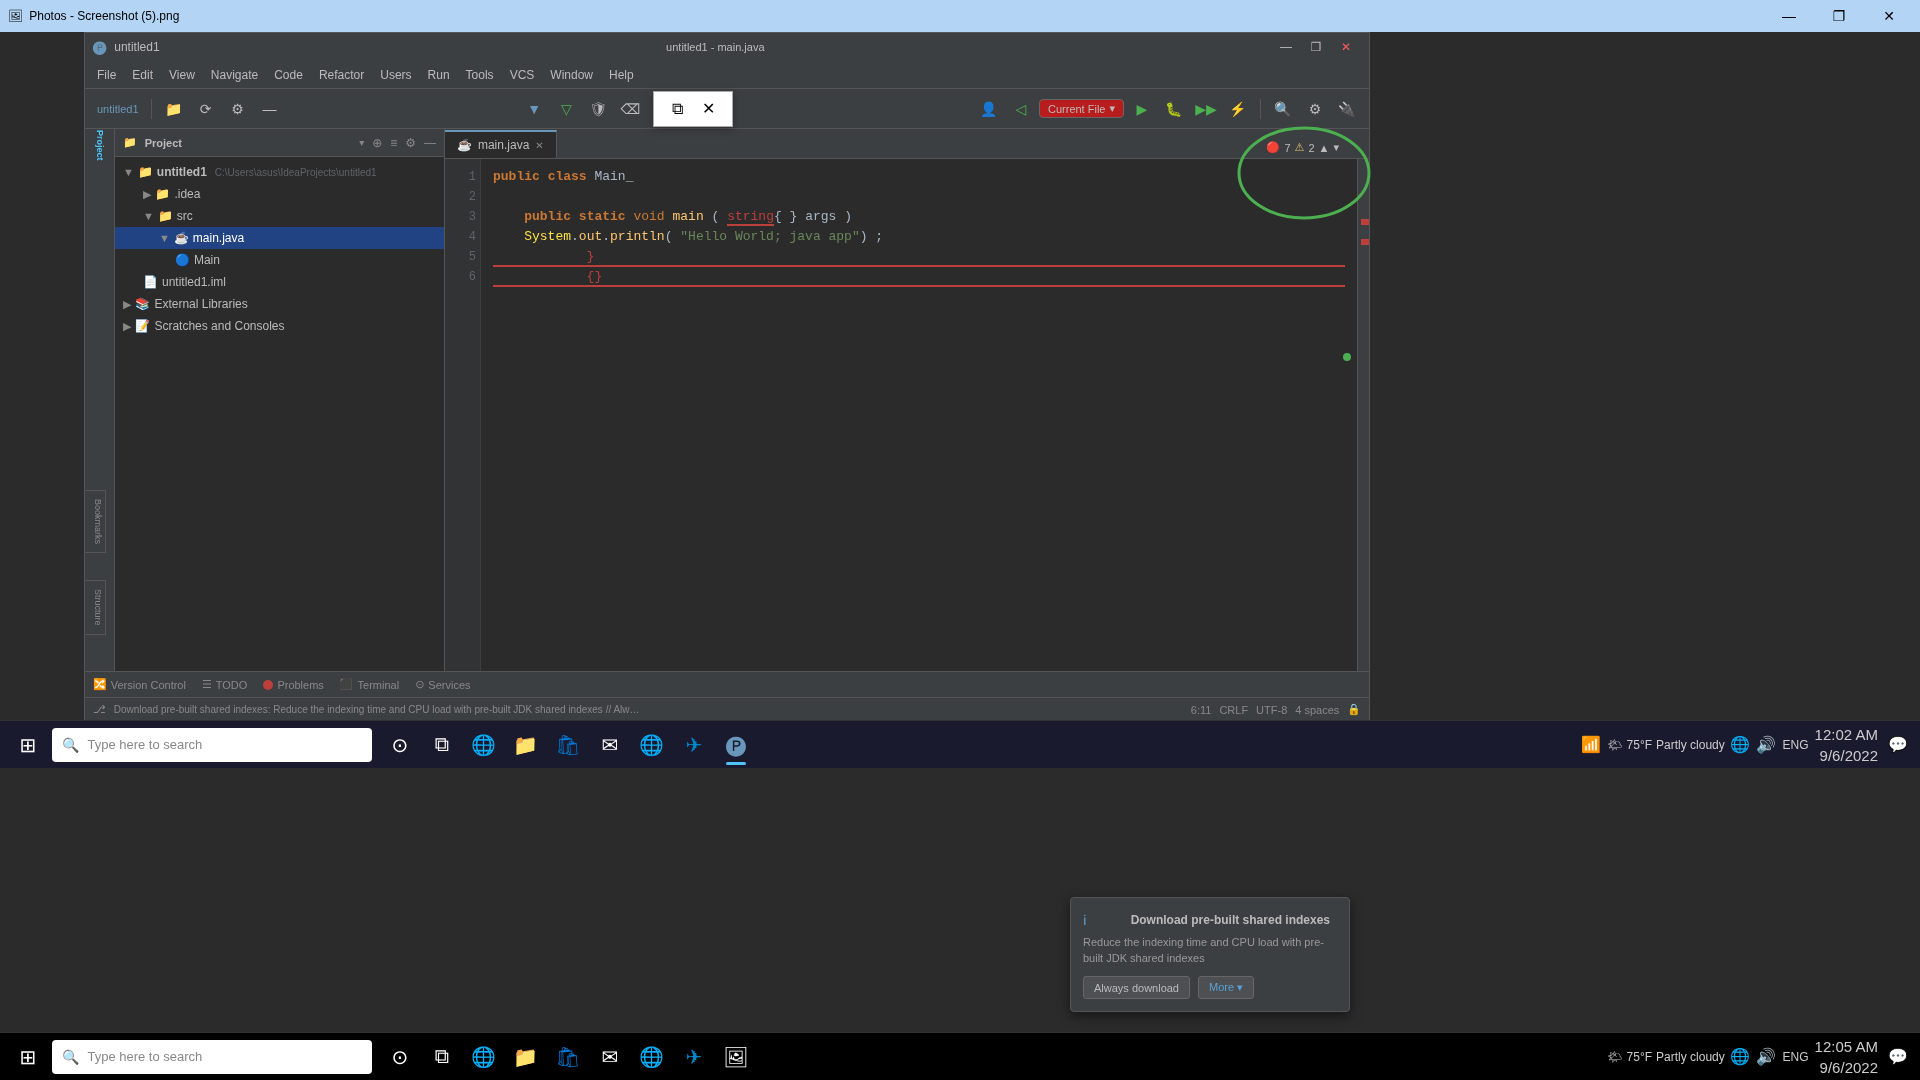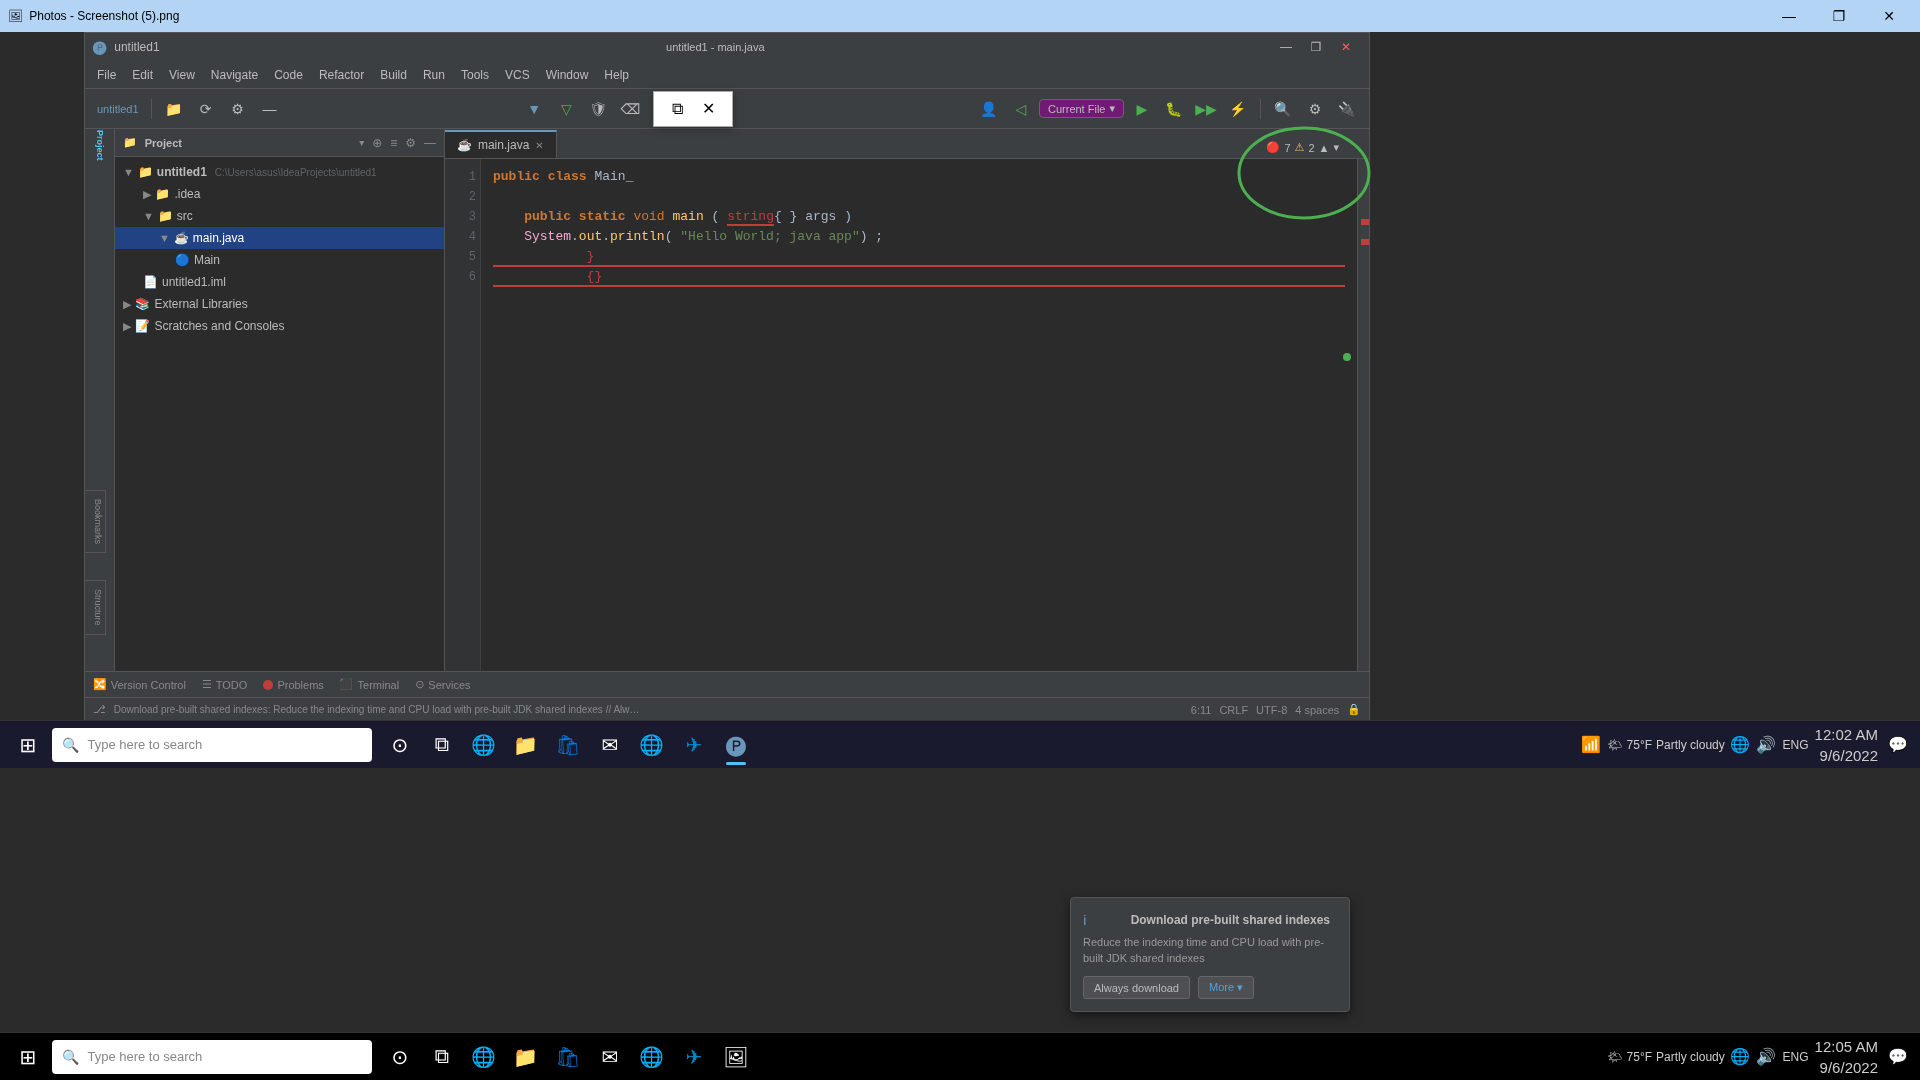--- a/index.html
+++ b/index.html
@@ -470,7 +470,7 @@
     <div class="menu-item">Navigate</div>
     <div class="menu-item">Code</div>
     <div class="menu-item">Refactor</div>
-    <div class="menu-item">Build</div>
+    <div class="menu-item">Users</div>
     <div class="menu-item">Run</div>
     <div class="menu-item">Tools</div>
     <div class="menu-item">VCS</div>

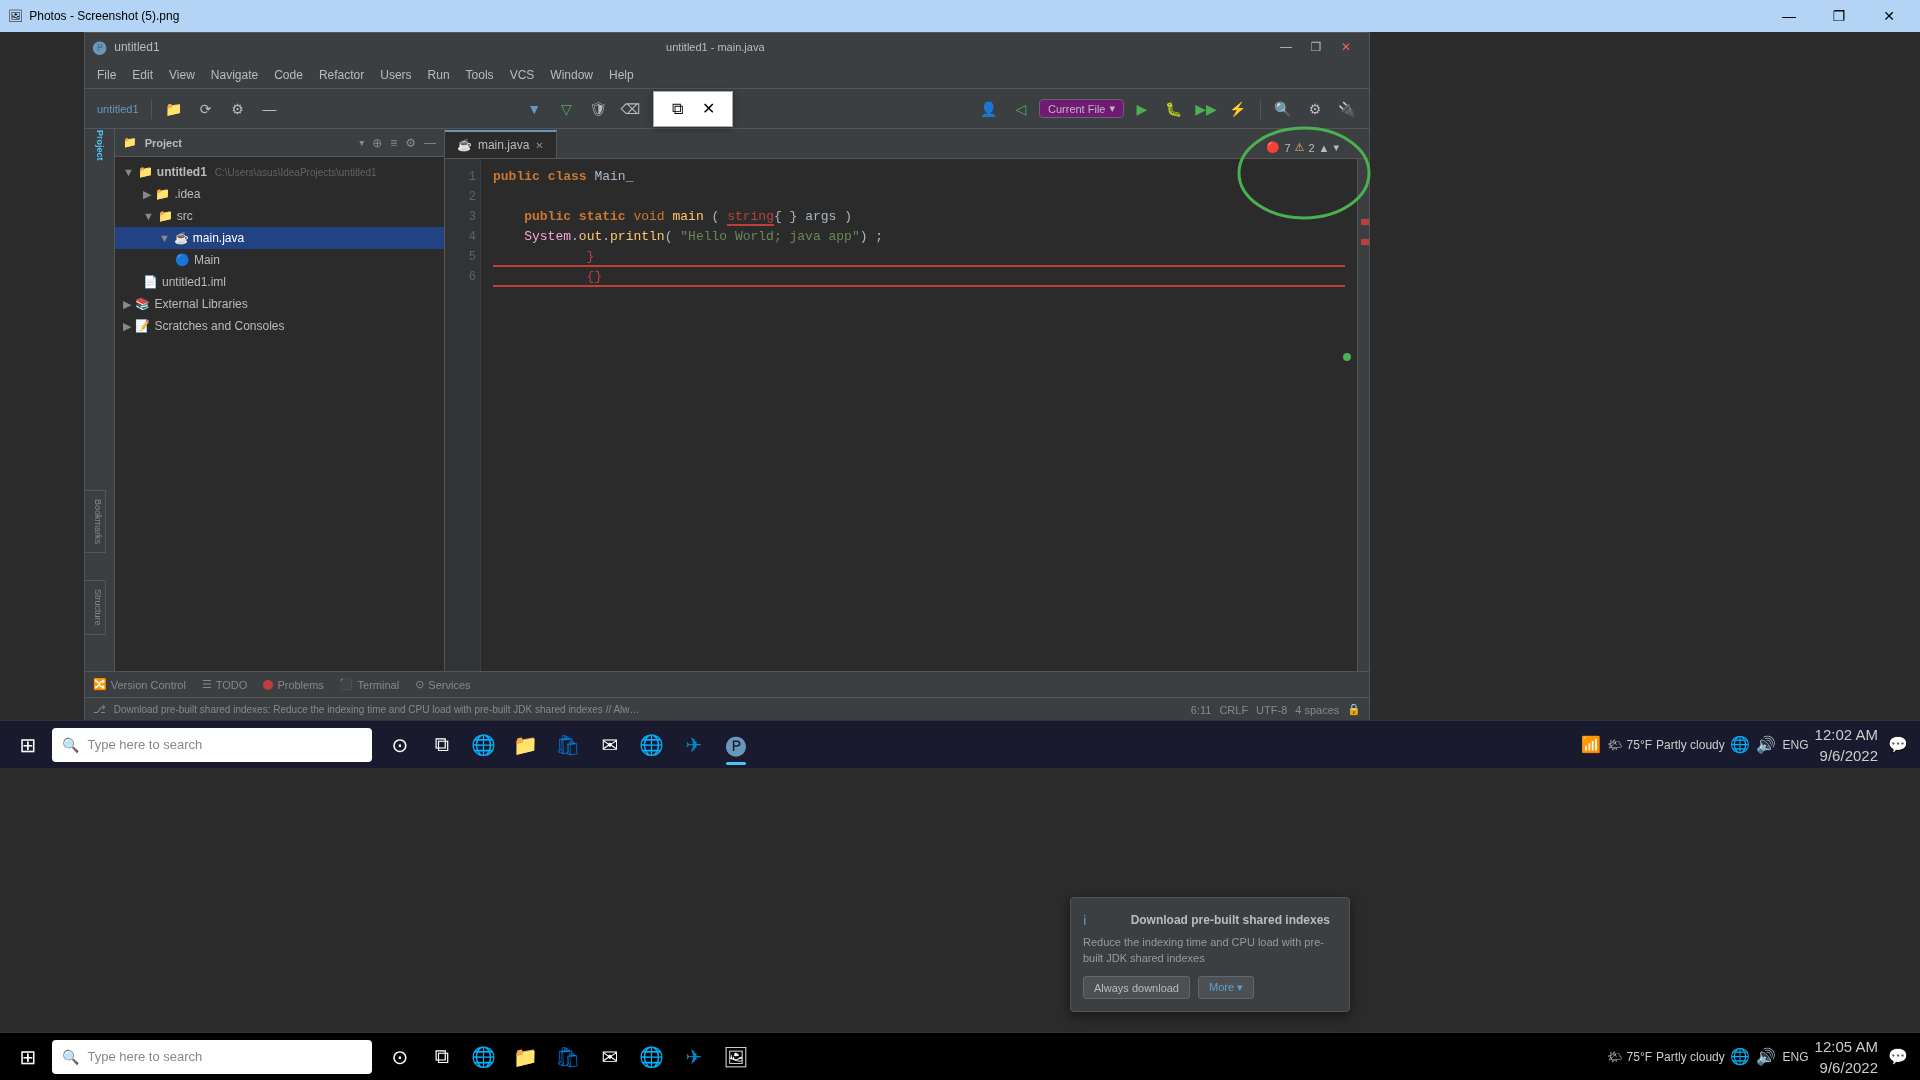--- a/index.html
+++ b/index.html
@@ -79,7 +79,7 @@
     .run-btn { color: #4CAF50; }
     .debug-btn { color: #4CAF50; }
     .run-config {
-      background: #701a75;
+      background: #b91c1c;
       border: 1px solid #666;
       border-radius: 4px;
       padding: 2px 8px;

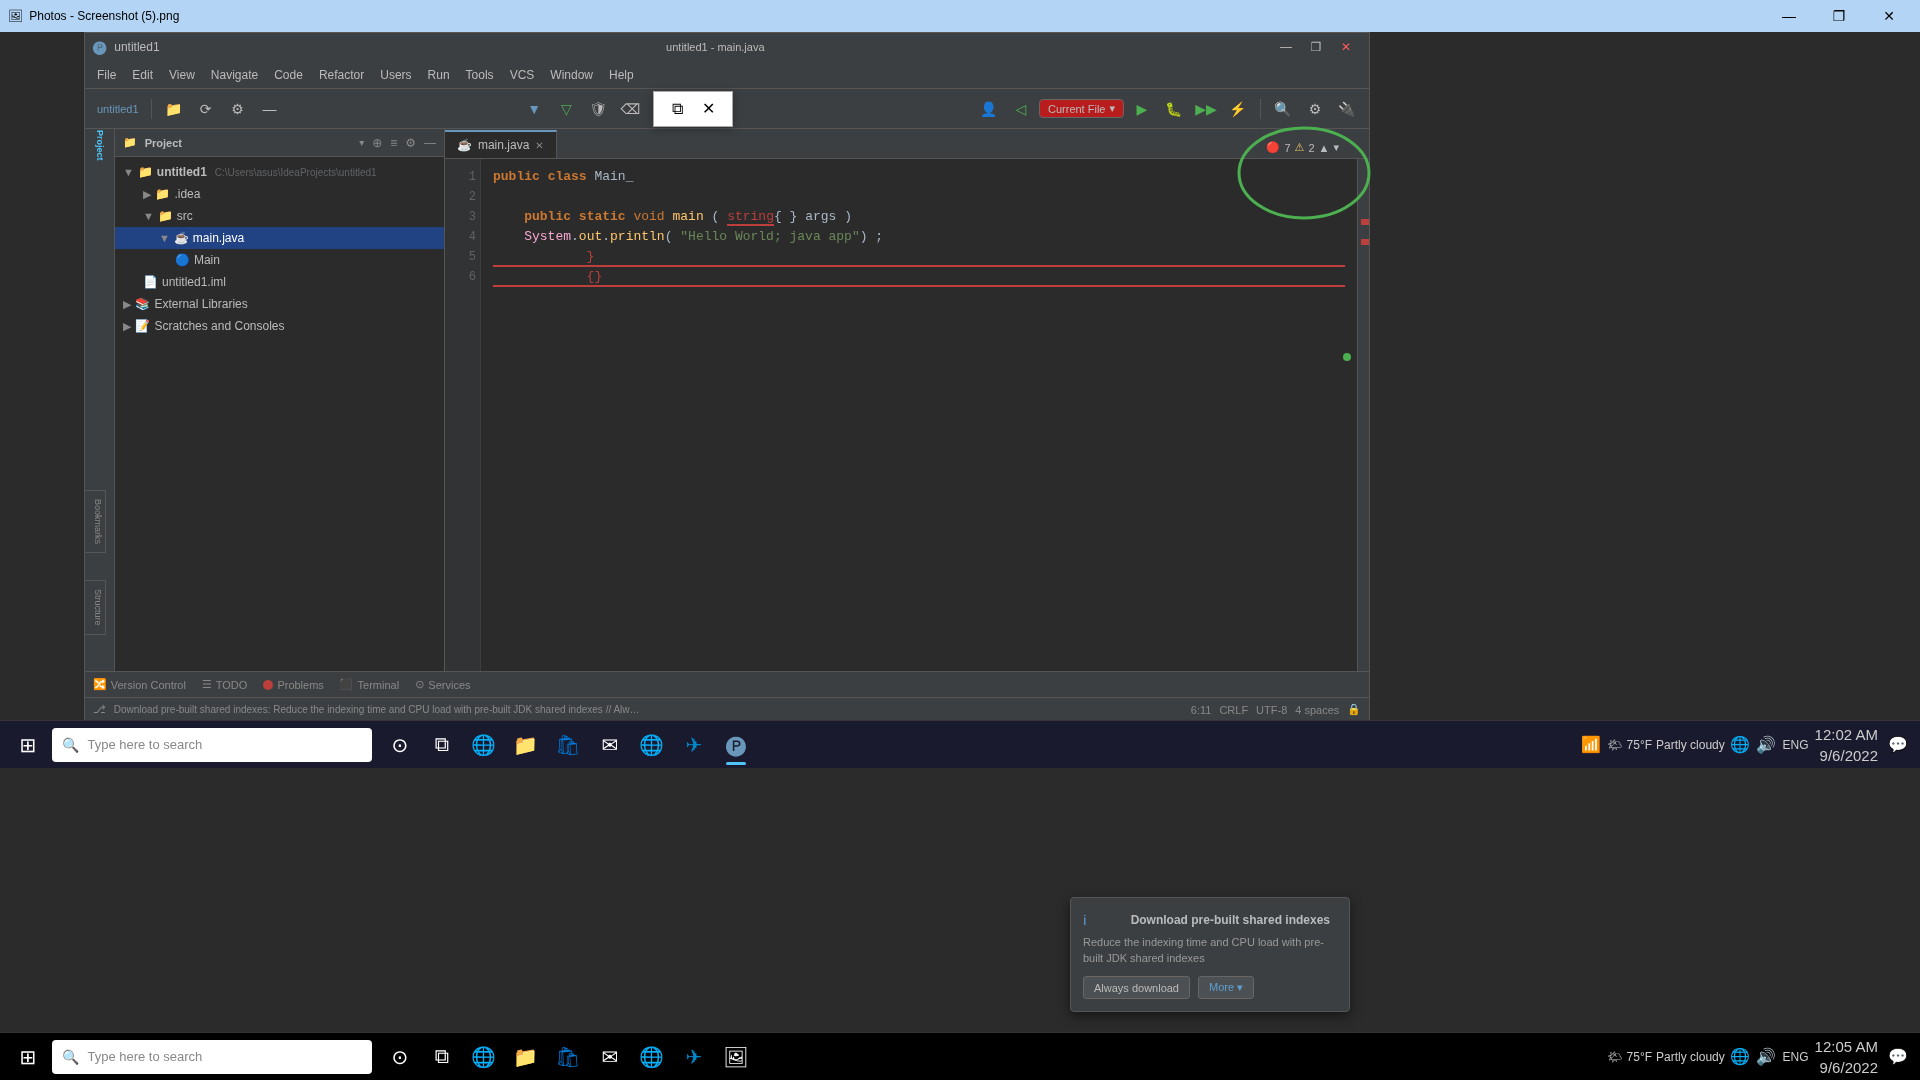--- a/index.html
+++ b/index.html
@@ -612,7 +612,7 @@
           <div class="code-line"><span class="kw2">public</span> <span class="kw2">class</span> <span class="cls">Main</span><span>_</span></div>
           <div class="code-line"></div>
           <div class="code-line">    <span class="kw2">public</span> <span class="kw2">static</span> <span class="kw">void</span> <span class="fn">main</span> ( <span class="err-underline"><span class="err-text">string</span></span>{ } <span class="cls">args</span> )</div>
-          <div class="code-line">    <span style="color:#f9a8d4;">System</span>.<span class="fn">out</span>.<span class="fn">println</span>( <span class="str">"Hello World; java app"</span>) ;</div>
+          <div class="code-line">    <span style="color:#fde047;">System</span>.<span class="fn">out</span>.<span class="fn">println</span>( <span class="str">"Hello World; java app"</span>) ;</div>
           <div class="code-line err-underline" style="color:#bc3f3c;">            }</div>
           <div class="code-line err-underline" style="color:#bc3f3c;">            {}</div>
         </div>

